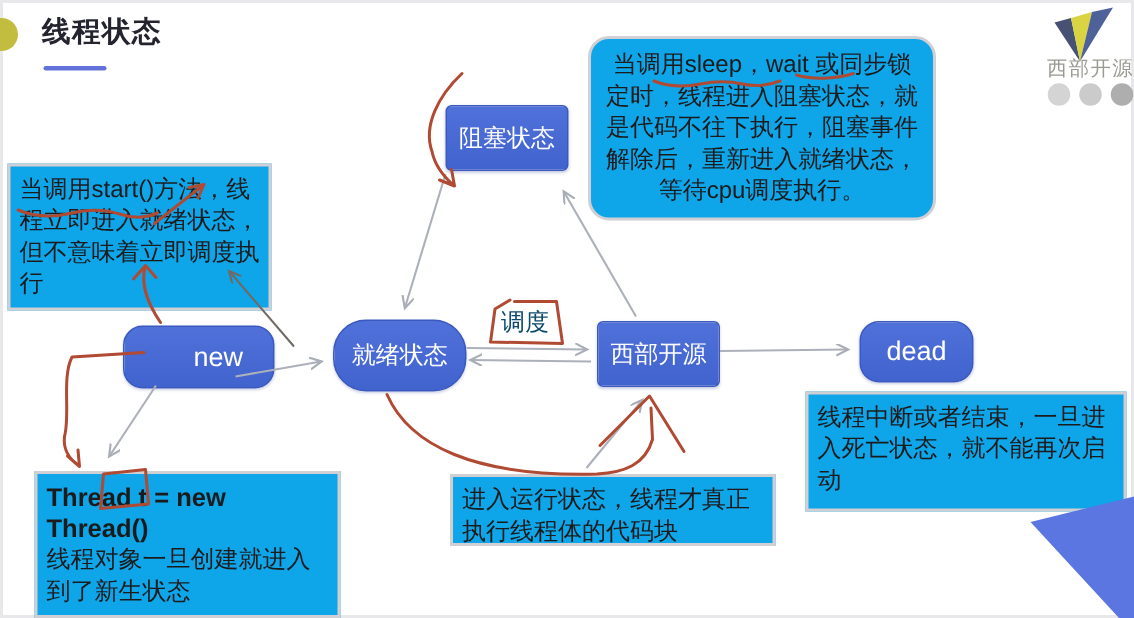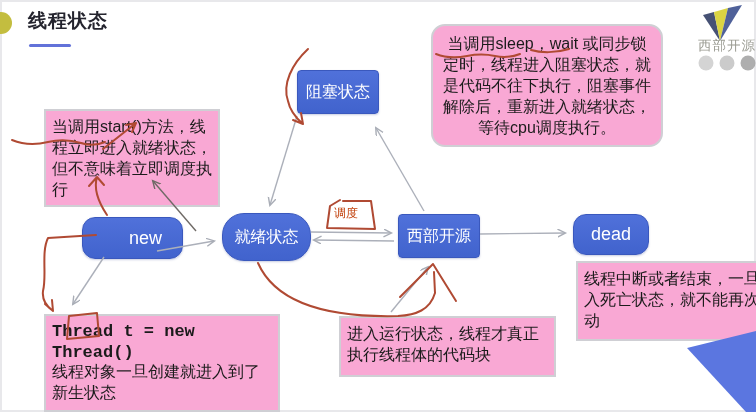--- a/index.html
+++ b/index.html
@@ -42,14 +42,13 @@
   #node-dead{left:573px;top:214px;width:74px;height:39px;}
   
   .note{
-    background:#f9a8d4;
+    background:#0ea5e9;
     border:2px solid #cfcfd4;
     color:#1b1b1b;
     font-size:16px;line-height:21px;
     padding:5px 6px;
     box-sizing:border-box;
     z-index:1;
-    margin-left:39px;
   }
   #note-sleep{
     left:392px;top:24px;width:232px;

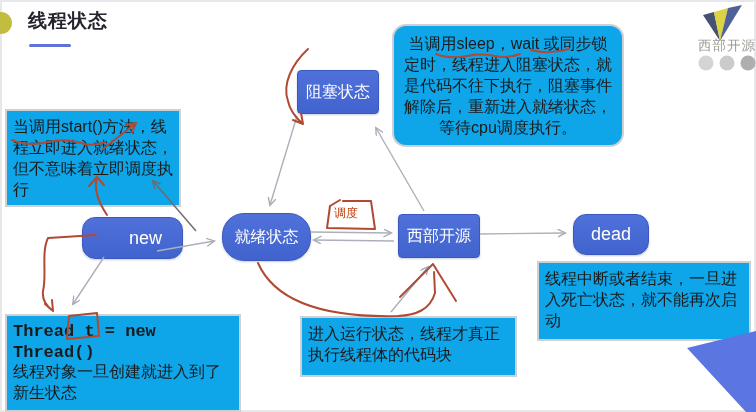--- a/index.html
+++ b/index.html
@@ -63,7 +63,7 @@
   #note-dead{left:537px;top:261px;width:214px;height:80px;}
   
   #edge-label{
-    left:334px;top:205px;font-size:12px;color:#c2410c;z-index:2;
+    left:334px;top:205px;font-size:16px;color:#0c4a6e;z-index:2;
   }
   
   #overlay{

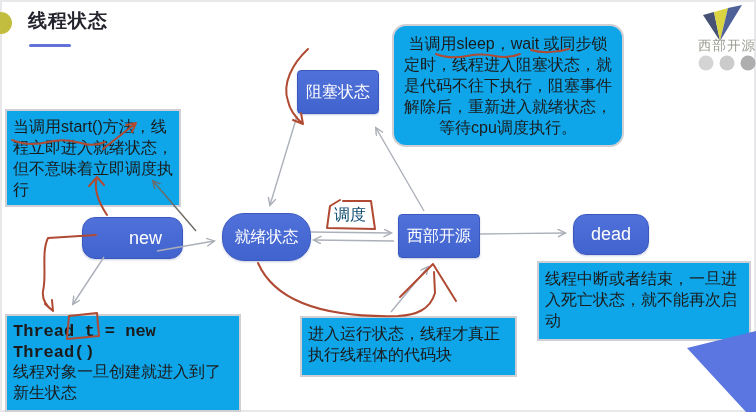--- a/index.html
+++ b/index.html
@@ -57,7 +57,7 @@
     padding:7px 8px;
   }
   #note-start{left:5px;top:109px;width:176px;}
-  #note-new{left:5px;top:314px;width:236px;font-family:Liberation Mono, monospace;}
+  #note-new{left:23px;top:314px;width:204px;}
   #note-new .code{font-weight:bold;font-size:17px;}
   #note-running{left:300px;top:316px;width:217px;height:61px;}
   #note-dead{left:537px;top:261px;width:214px;height:80px;}

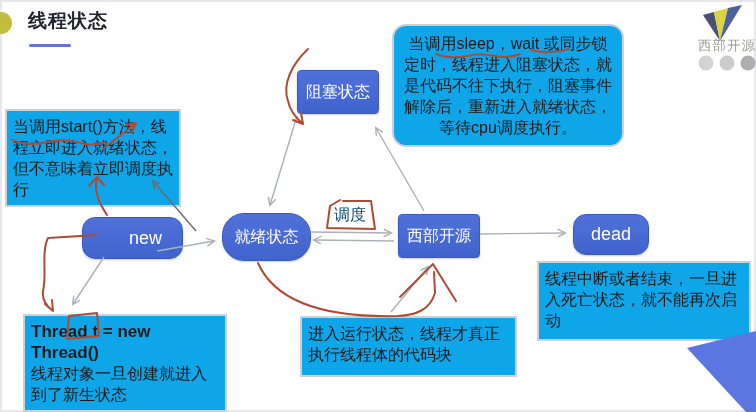--- a/index.html
+++ b/index.html
@@ -59,7 +59,7 @@
   #note-start{left:5px;top:109px;width:176px;}
   #note-new{left:23px;top:314px;width:204px;}
   #note-new .code{font-weight:bold;font-size:17px;}
-  #note-running{left:300px;top:316px;width:217px;height:61px;}
+  #note-running{left:300px;top:316px;width:217px;height:48px;}
   #note-dead{left:537px;top:261px;width:214px;height:80px;}
   
   #edge-label{

